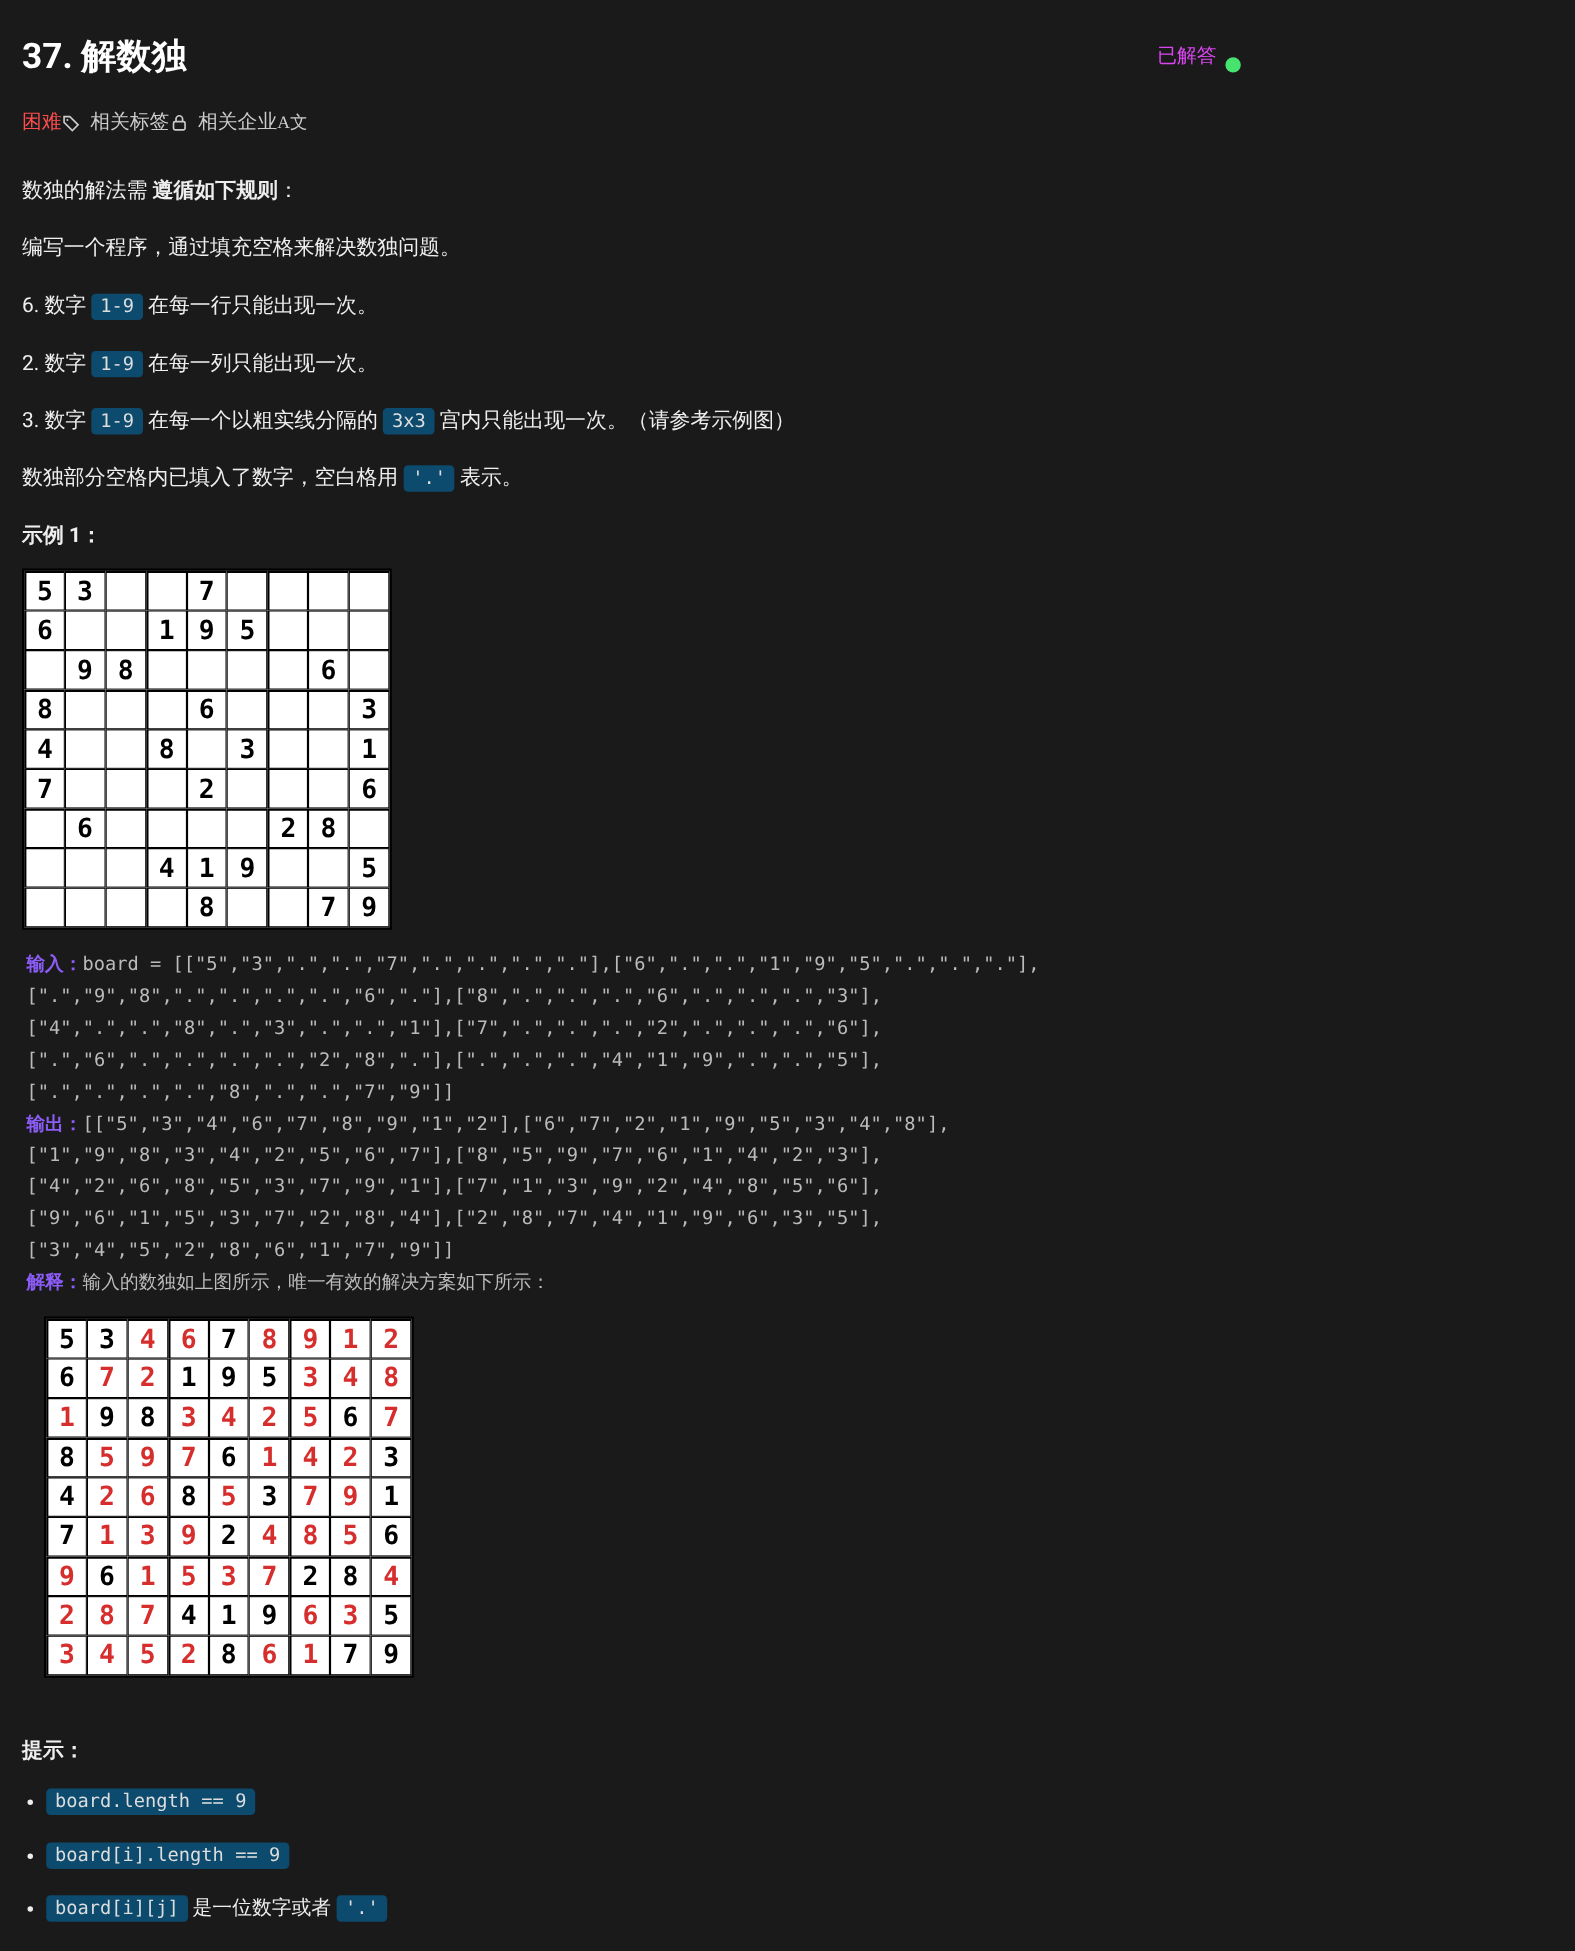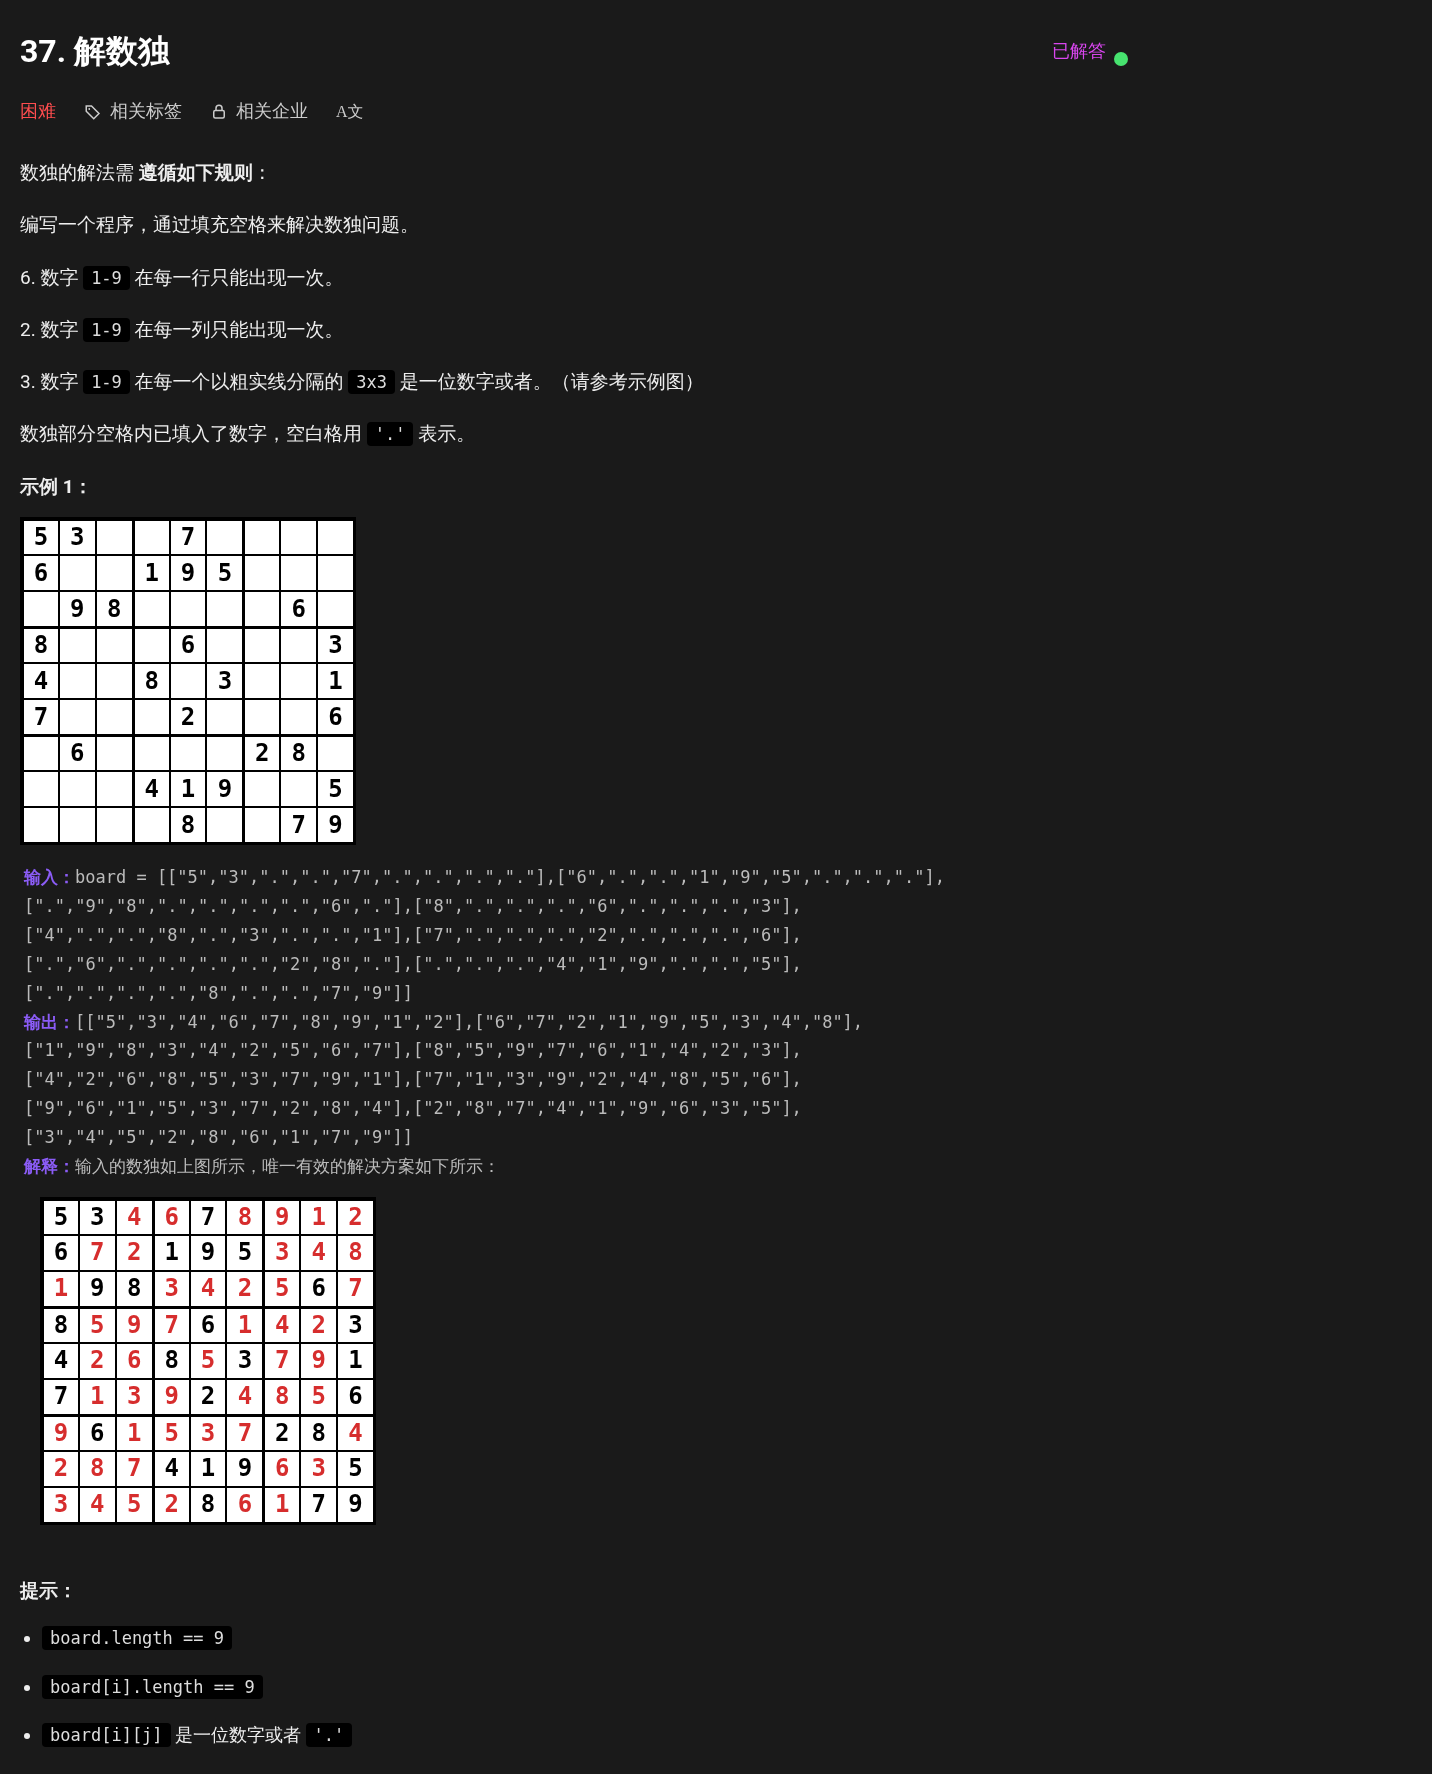--- a/index.html
+++ b/index.html
@@ -8,7 +8,7 @@
   .title{font-size:32px;font-weight:700;color:#fff;}
   .solved{display:flex;align-items:flex-end;gap:8px;color:#d946ef;font-size:18px;}
   .dot{width:14px;height:14px;border-radius:50%;background:#47e36f;display:inline-block;}
-  .tabs{display:flex;gap:28px;margin-top:18px;font-size:18px;color:#ccc;}
+  .tabs{display:flex;margin-top:18px;font-size:18px;color:#ccc;}
   .tab{display:flex;align-items:center;gap:8px;cursor:pointer;}
   .tab.diff{color:#ff4d4f;}
   .icon{width:18px;height:18px;display:inline-flex;align-items:center;justify-content:center;}

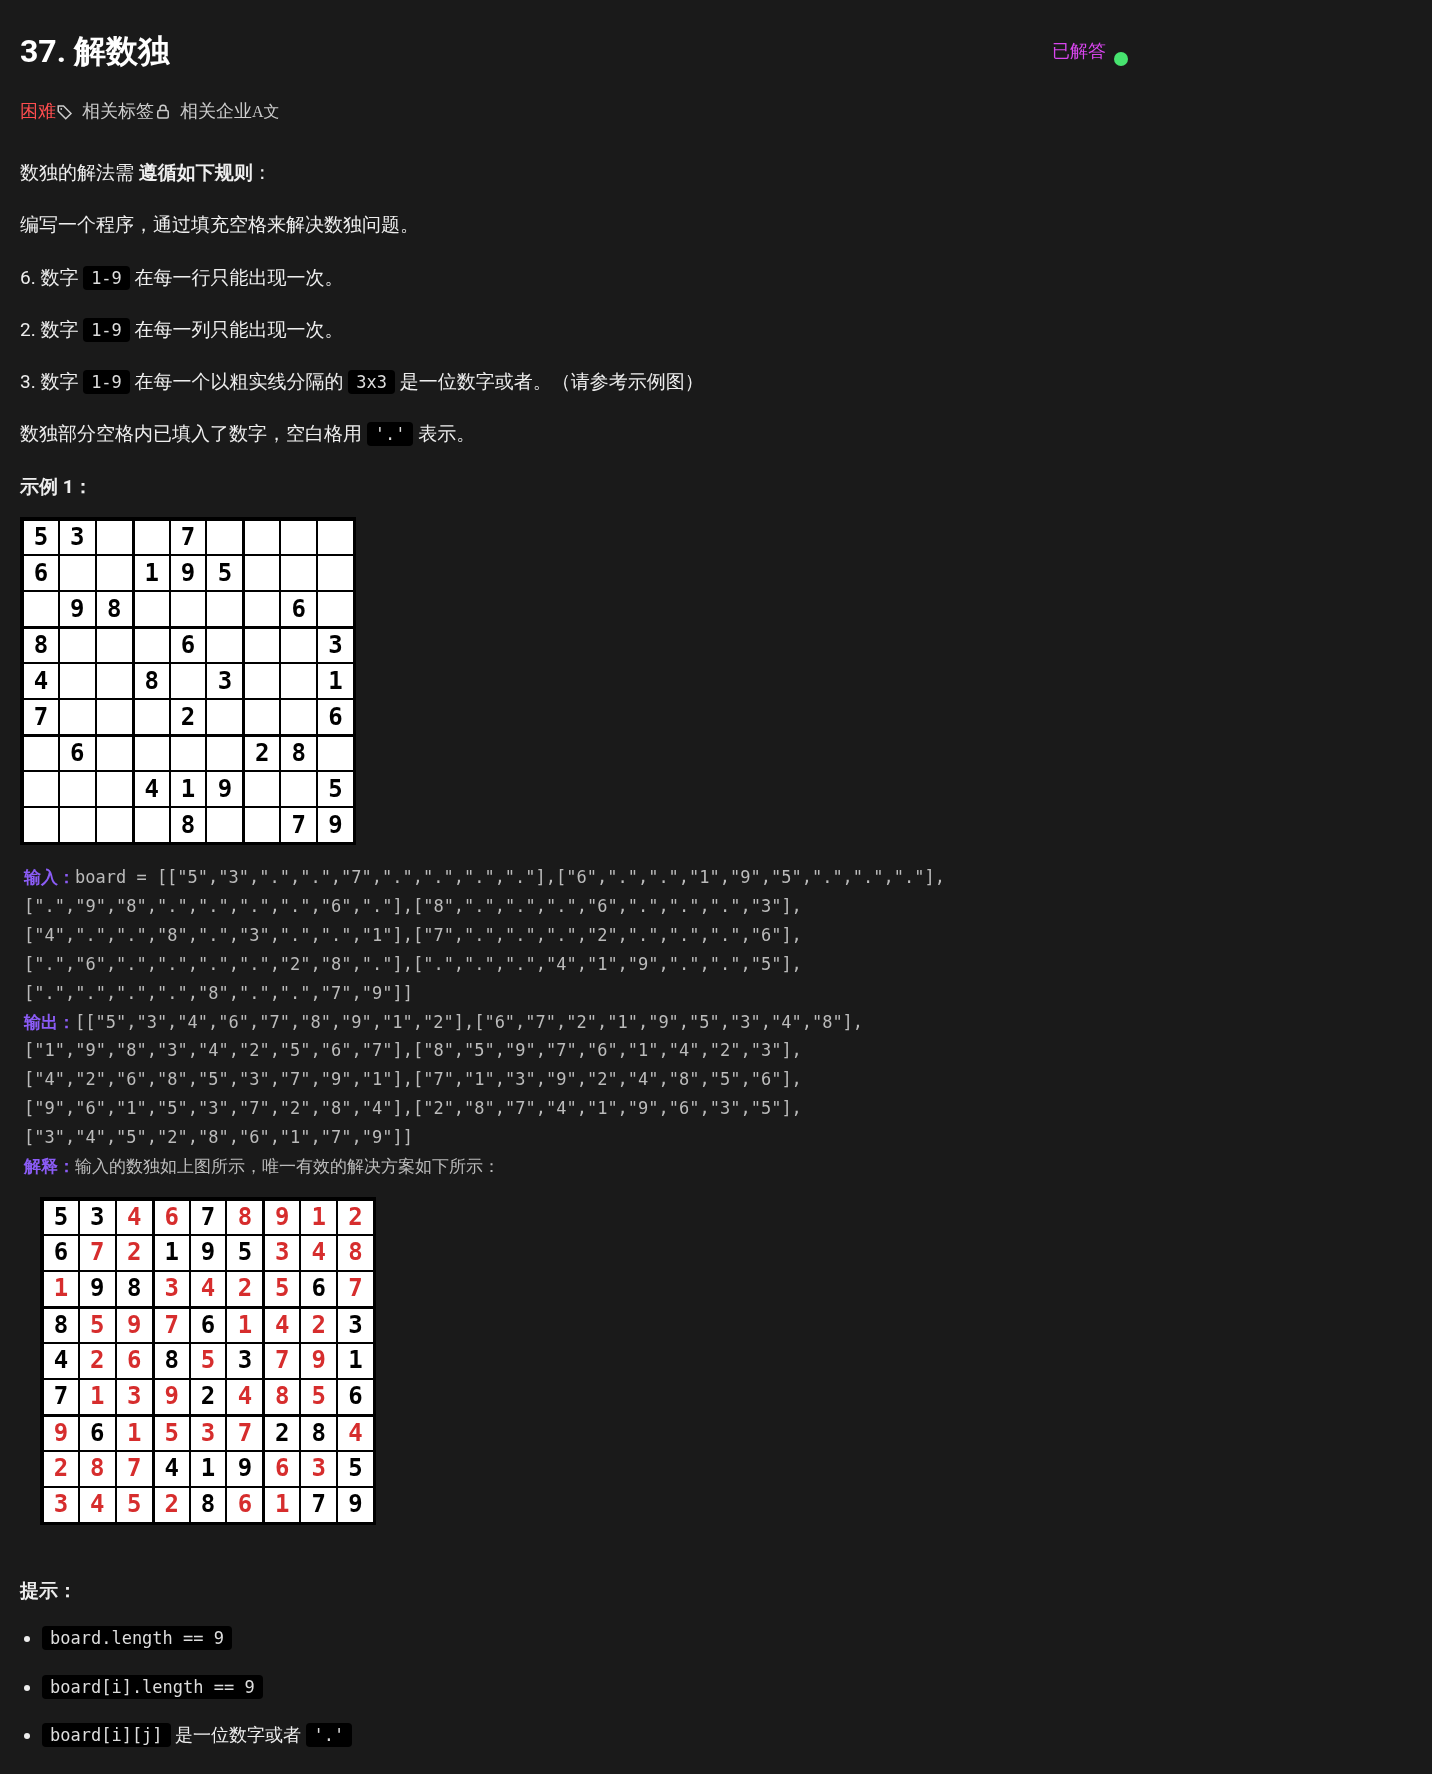--- a/index.html
+++ b/index.html
@@ -16,7 +16,7 @@
   .body{margin-top:30px;font-size:19px;color:#eee;}
   .body p{margin:0 0 20px 0;}
   .body b{font-weight:700;}
-  .code-inline{font-family:ui-monospace,Menlo,Consolas,monospace;background:#000000;padding:2px 8px;border-radius:4px;font-size:17px;color:#ddd;}
+  .code-inline{font-family:ui-monospace,Menlo,Consolas,monospace;background:#0c4a6e;padding:2px 8px;border-radius:4px;font-size:17px;color:#ddd;}
   .example-title{font-weight:700;margin-top:12px;margin-bottom:14px;}
   
   .sudoku{display:grid;grid-template-columns:repeat(9,1fr);background:#000;border:2px solid #000;margin:8px 0 18px 0;}

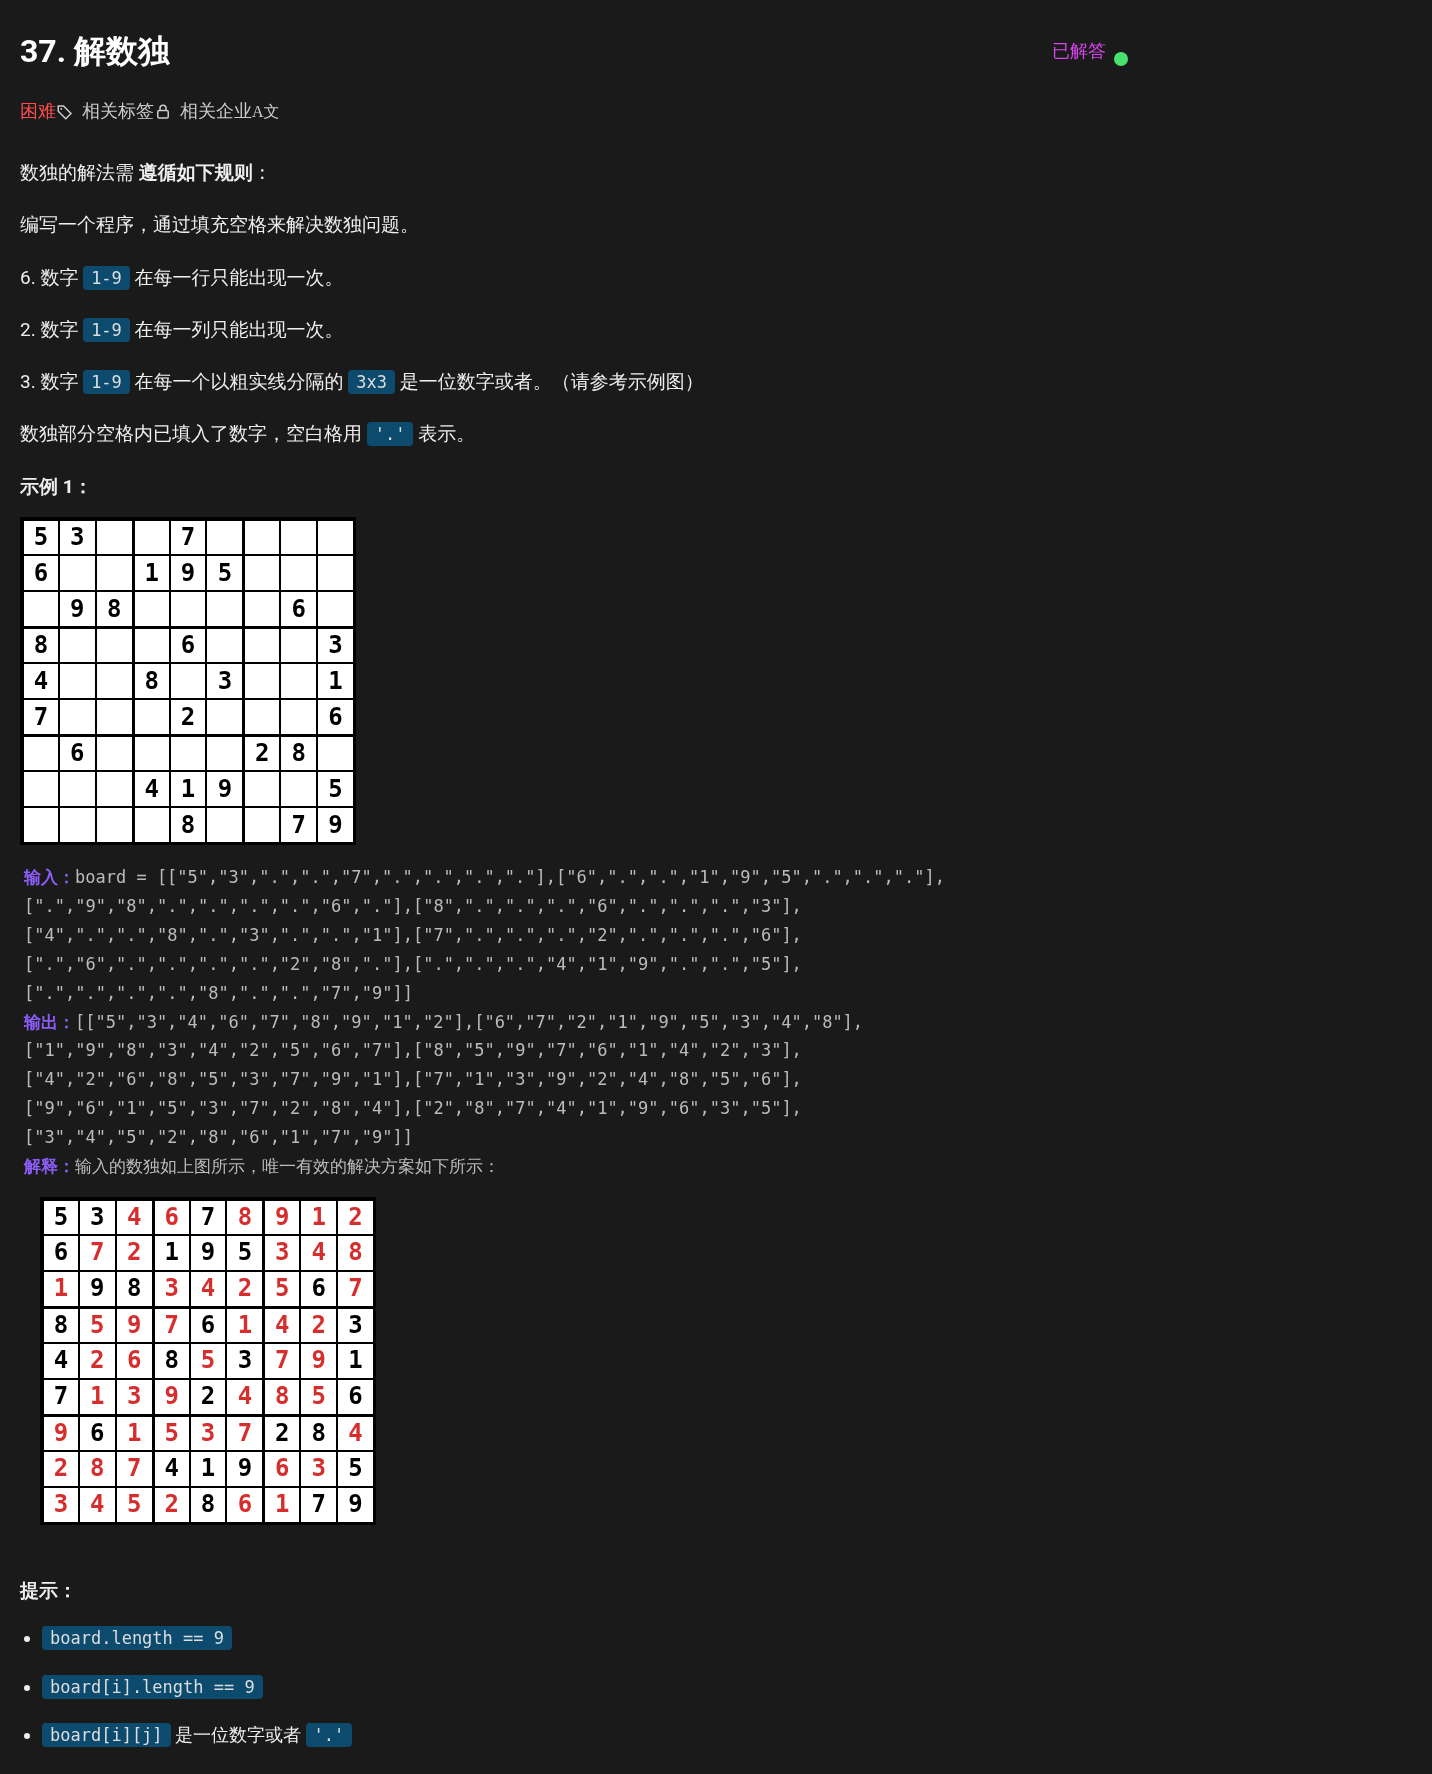--- a/index.html
+++ b/index.html
@@ -85,7 +85,7 @@
       <span>2. 数字 </span><span class="code-inline">1-9</span><span> 在每一列只能出现一次。</span>
     </p>
     <p>
-      <span>3. 数字 </span><span class="code-inline">1-9</span><span> 在每一个以粗实线分隔的 </span><span class="code-inline">3x3</span><span> 是一位数字或者。（请参考示例图）</span>
+      <span>3. 数字 </span><span class="code-inline">1-9</span><span> 在每一个以粗实线分隔的 </span><span class="code-inline">3x3</span><span> 宫内只能出现一次。（请参考示例图）</span>
     </p>
     <p>
       <span>数独部分空格内已填入了数字，空白格用 </span><span class="code-inline">'.'</span><span> 表示。</span>

